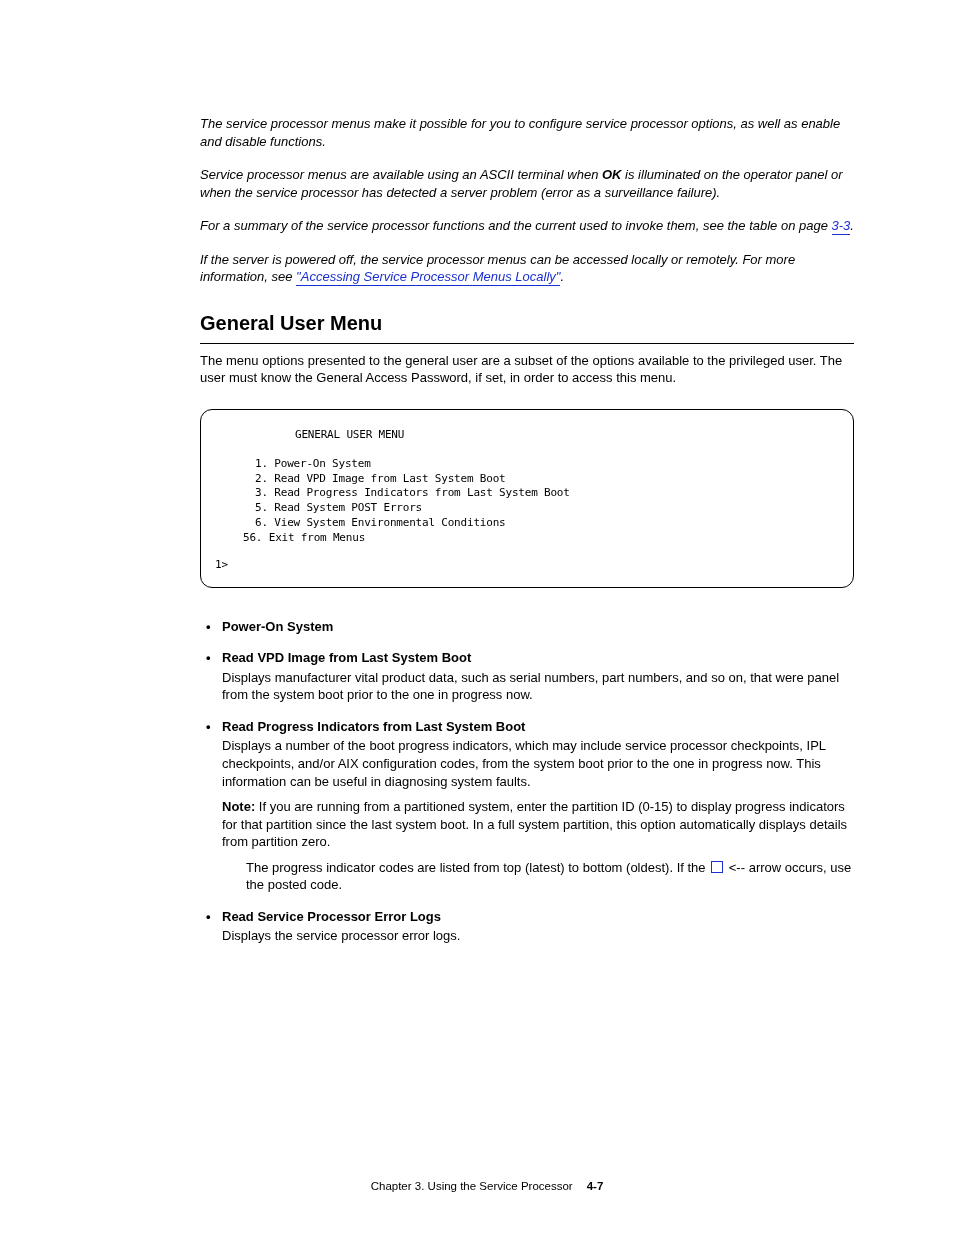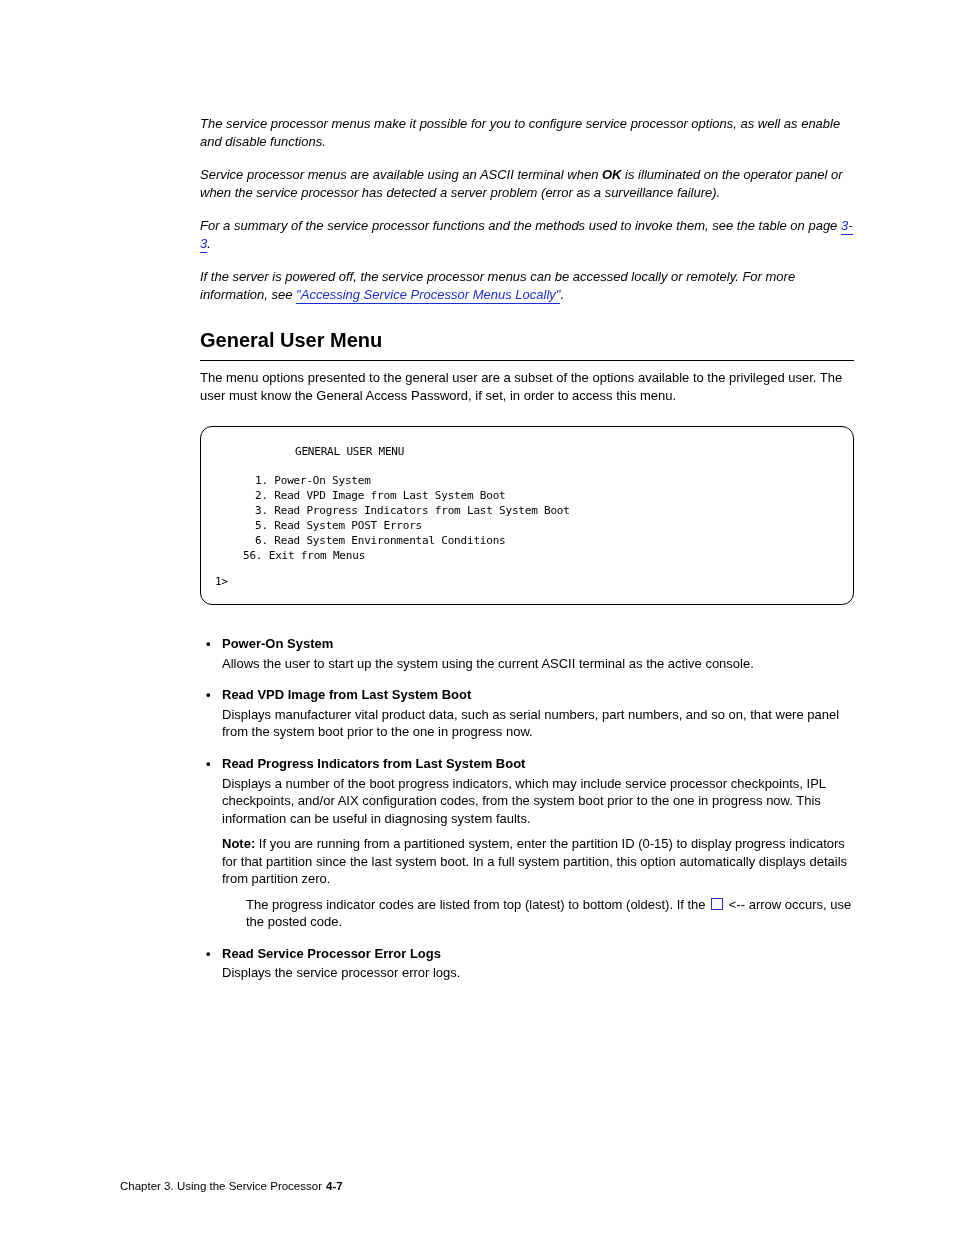--- a/index.html
+++ b/index.html
@@ -140,7 +140,7 @@
       <span>Service processor menus are available using an ASCII terminal when </span><strong class="ref">OK</strong><span> is illuminated on the operator panel or when the service processor has detected a server problem (error as a surveillance failure).</span>
     </p>
     <p>
-      <span>For a summary of the service processor functions and the methods used to invoke them, see the table on page </span><a href="#" class="link">3-3</a><span>.</span>
+      <span>For a summary of the service processor functions and the current used to invoke them, see the table on page </span><a href="#" class="link">3-3</a><span>.</span>
     </p>
     <p>
       <span>If the server is powered off, the service processor menus can be accessed locally or remotely. For more information, see </span><a href="#" class="link">"Accessing Service Processor Menus Locally"</a><span>.</span>

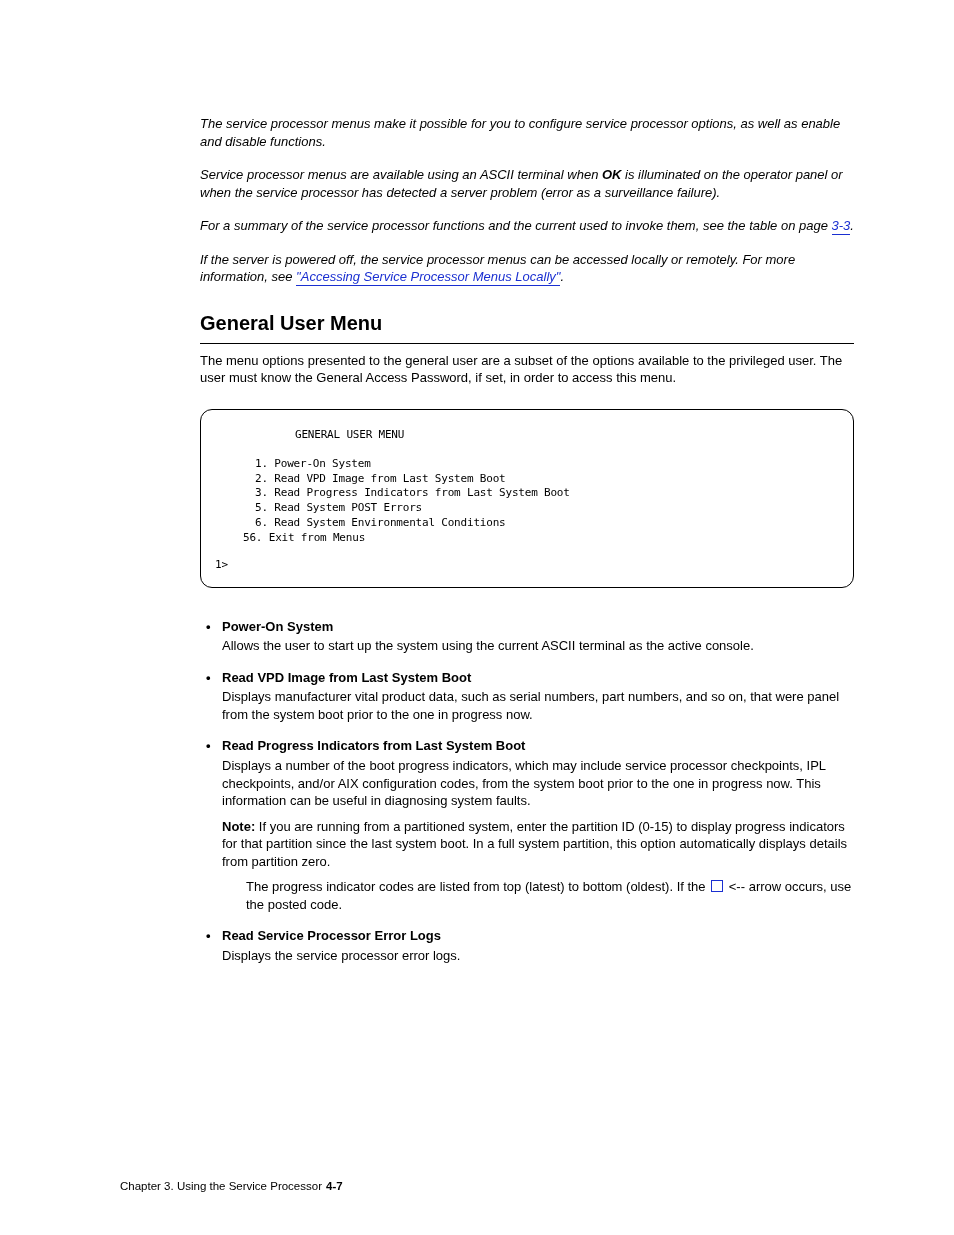--- a/index.html
+++ b/index.html
@@ -157,7 +157,7 @@
       <li>2. <span>Read VPD Image from Last System Boot</span></li>
       <li>3. <span>Read Progress Indicators from Last System Boot</span></li>
       <li>5. <span>Read System POST Errors</span></li>
-      <li>6. <span>Read System Environmental Conditions</span></li>
+      <li>6. <span>View System Environmental Conditions</span></li>
     </ol>
     <div class="menu-99"><span>56.</span> <span>Exit from Menus</span></div>
     <div class="prompt">1&gt;</div>

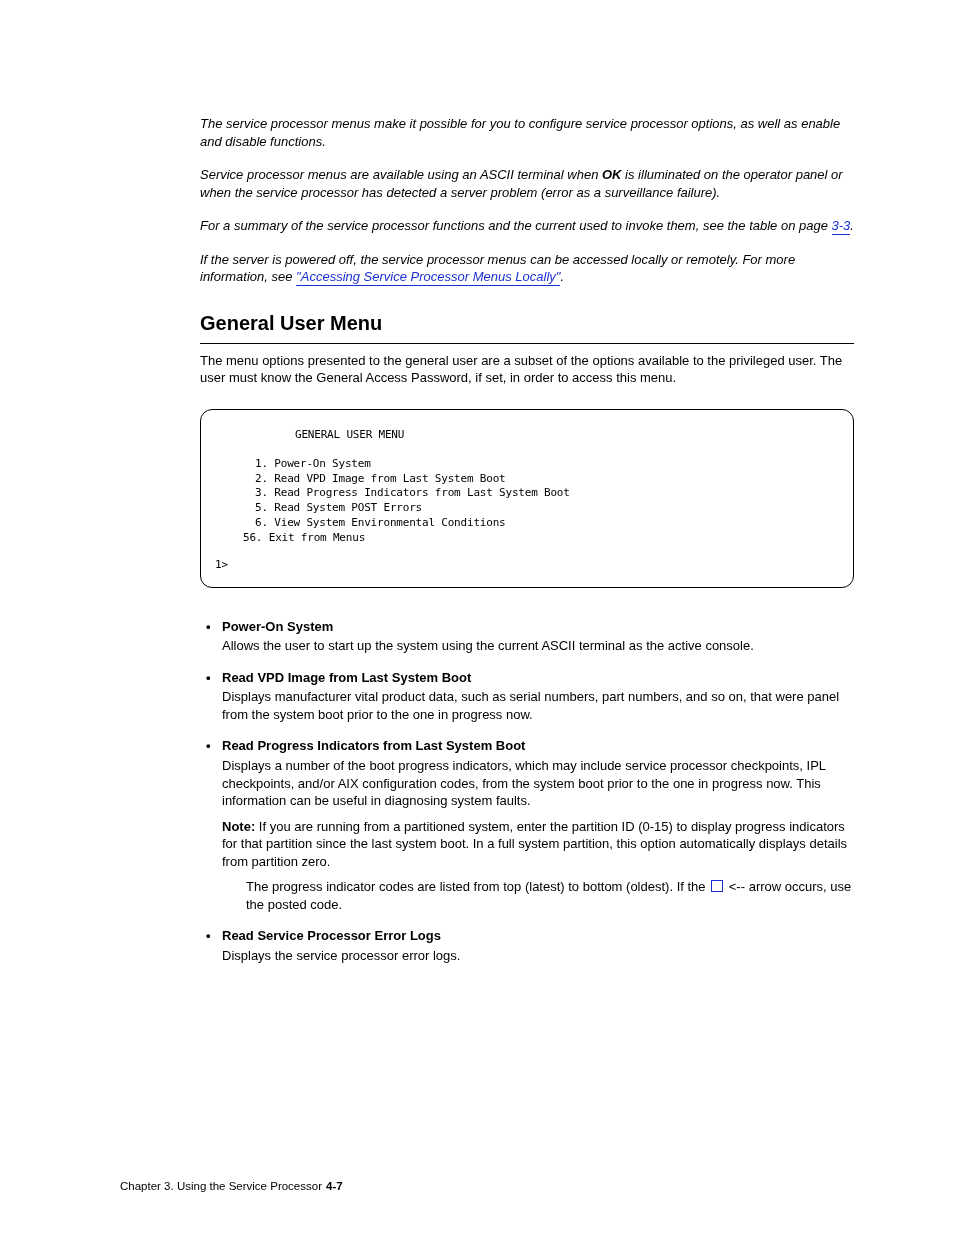--- a/index.html
+++ b/index.html
@@ -166,7 +166,6 @@
   <ul class="desc">
     <li>
       <span class="item-title">Power-On System</span>
-      <span>Allows the user to start up the system using the current ASCII terminal as the active console.</span>
     </li>
     <li>
       <span class="item-title">Read VPD Image from Last System Boot</span>

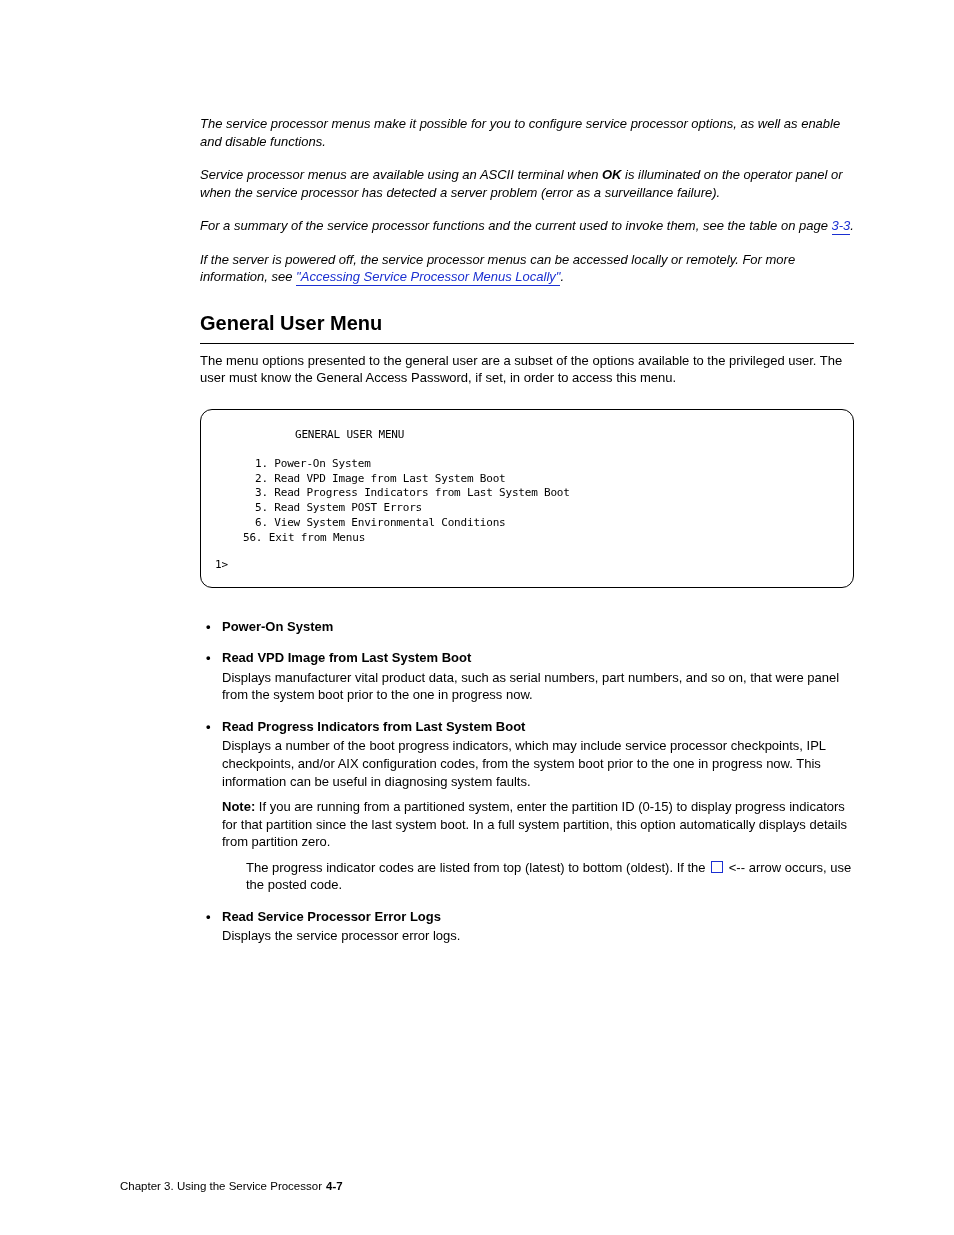--- a/index.html
+++ b/index.html
@@ -112,8 +112,8 @@
     padding: 0 100px 0 120px;
     font-size: 11.5px;
     display: flex;
-    justify-content: flex-start;
-    gap: 4px;
+    justify-content: center;
+    gap: 14px;
   }
 
   a.sqlink {

